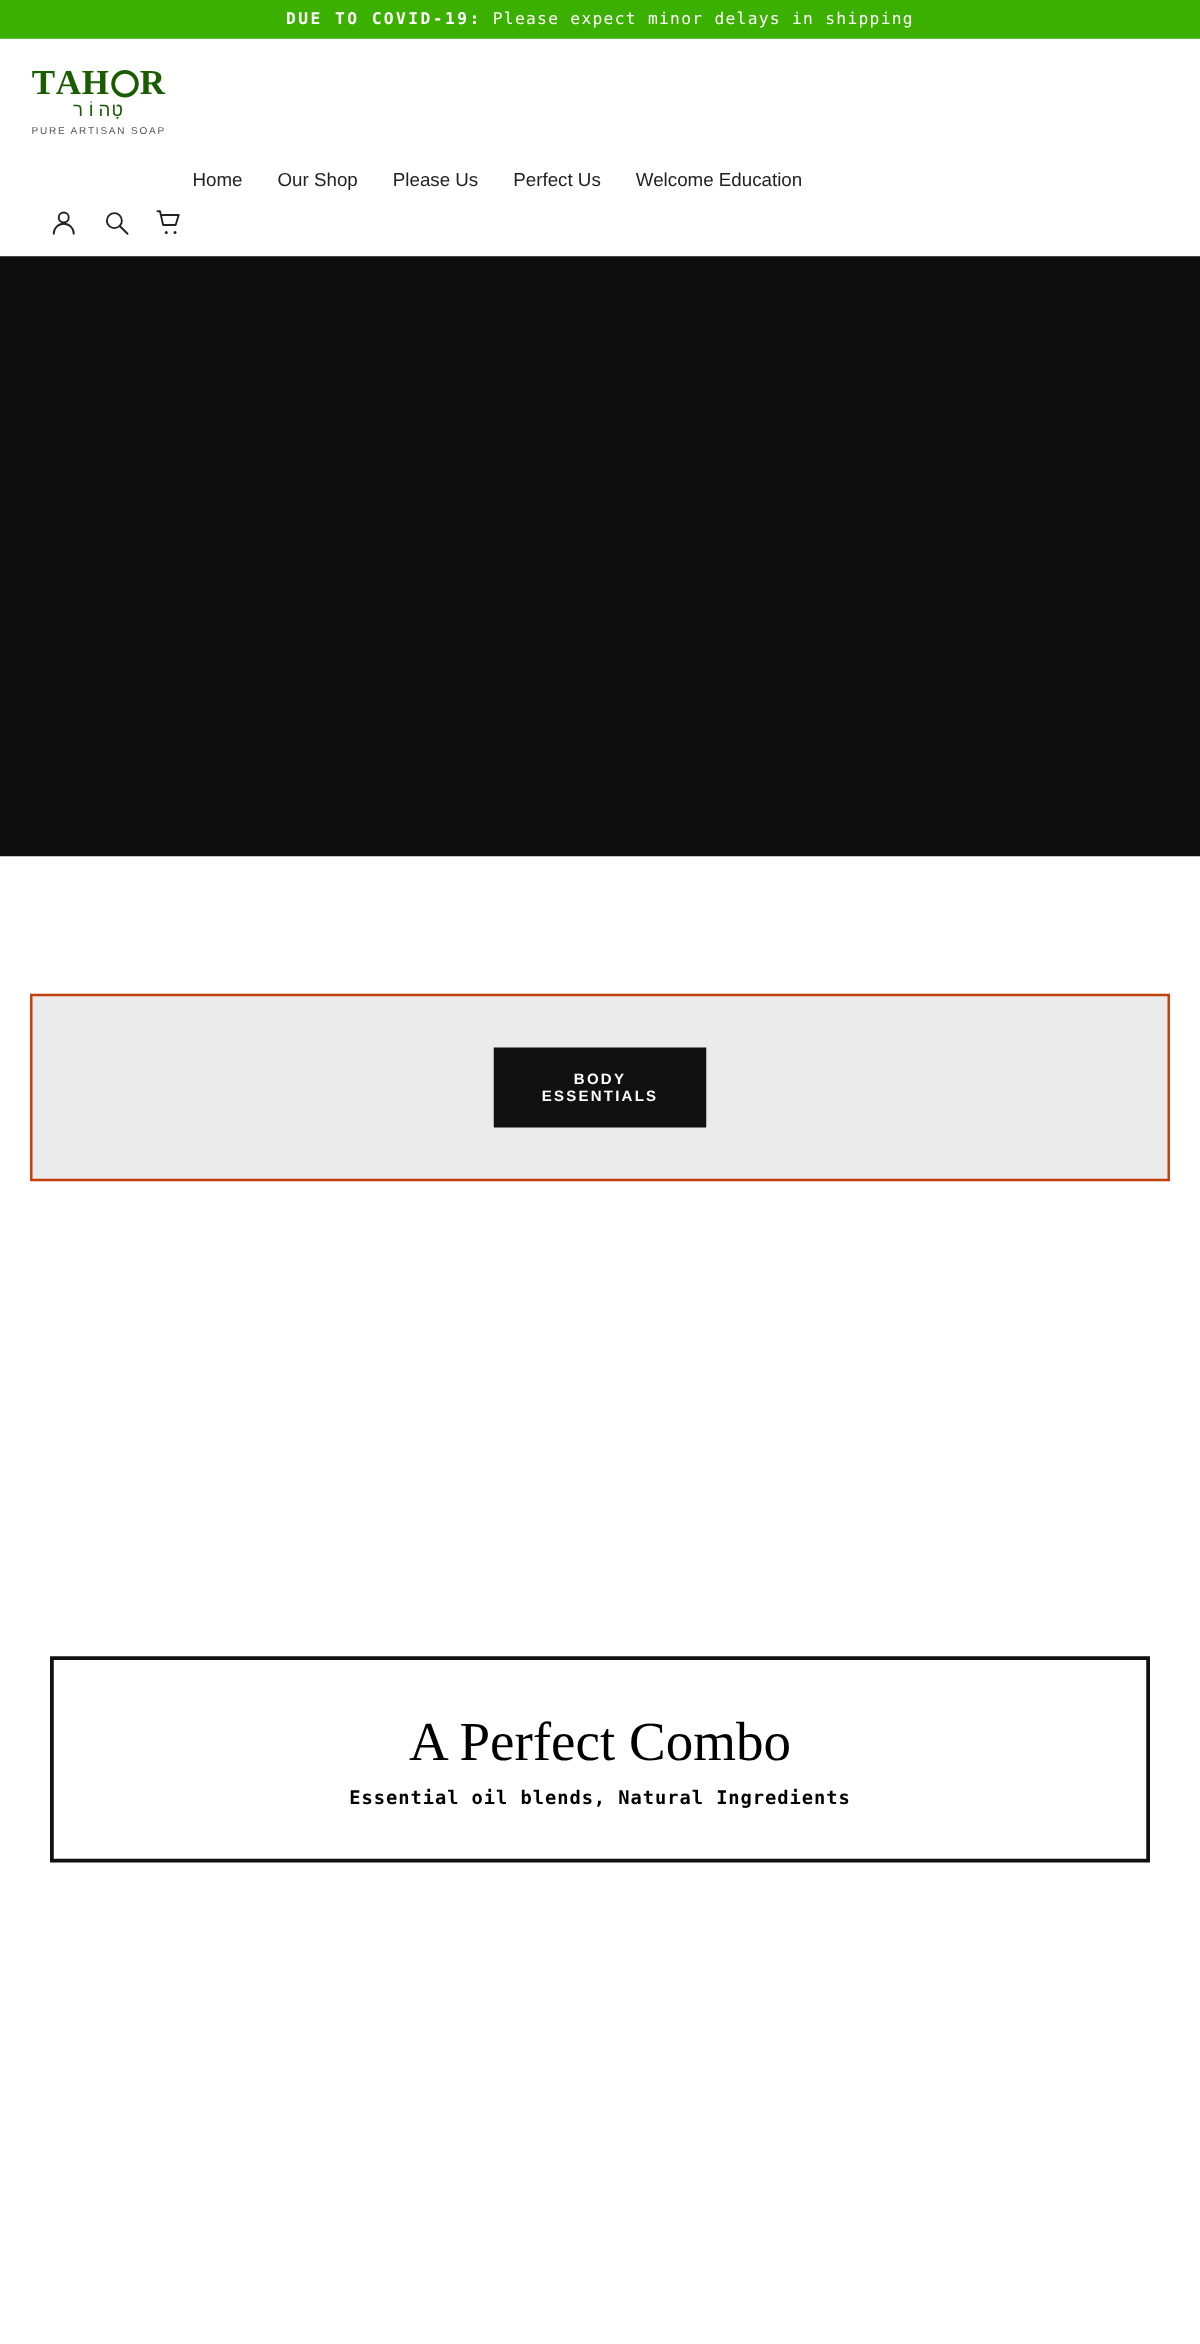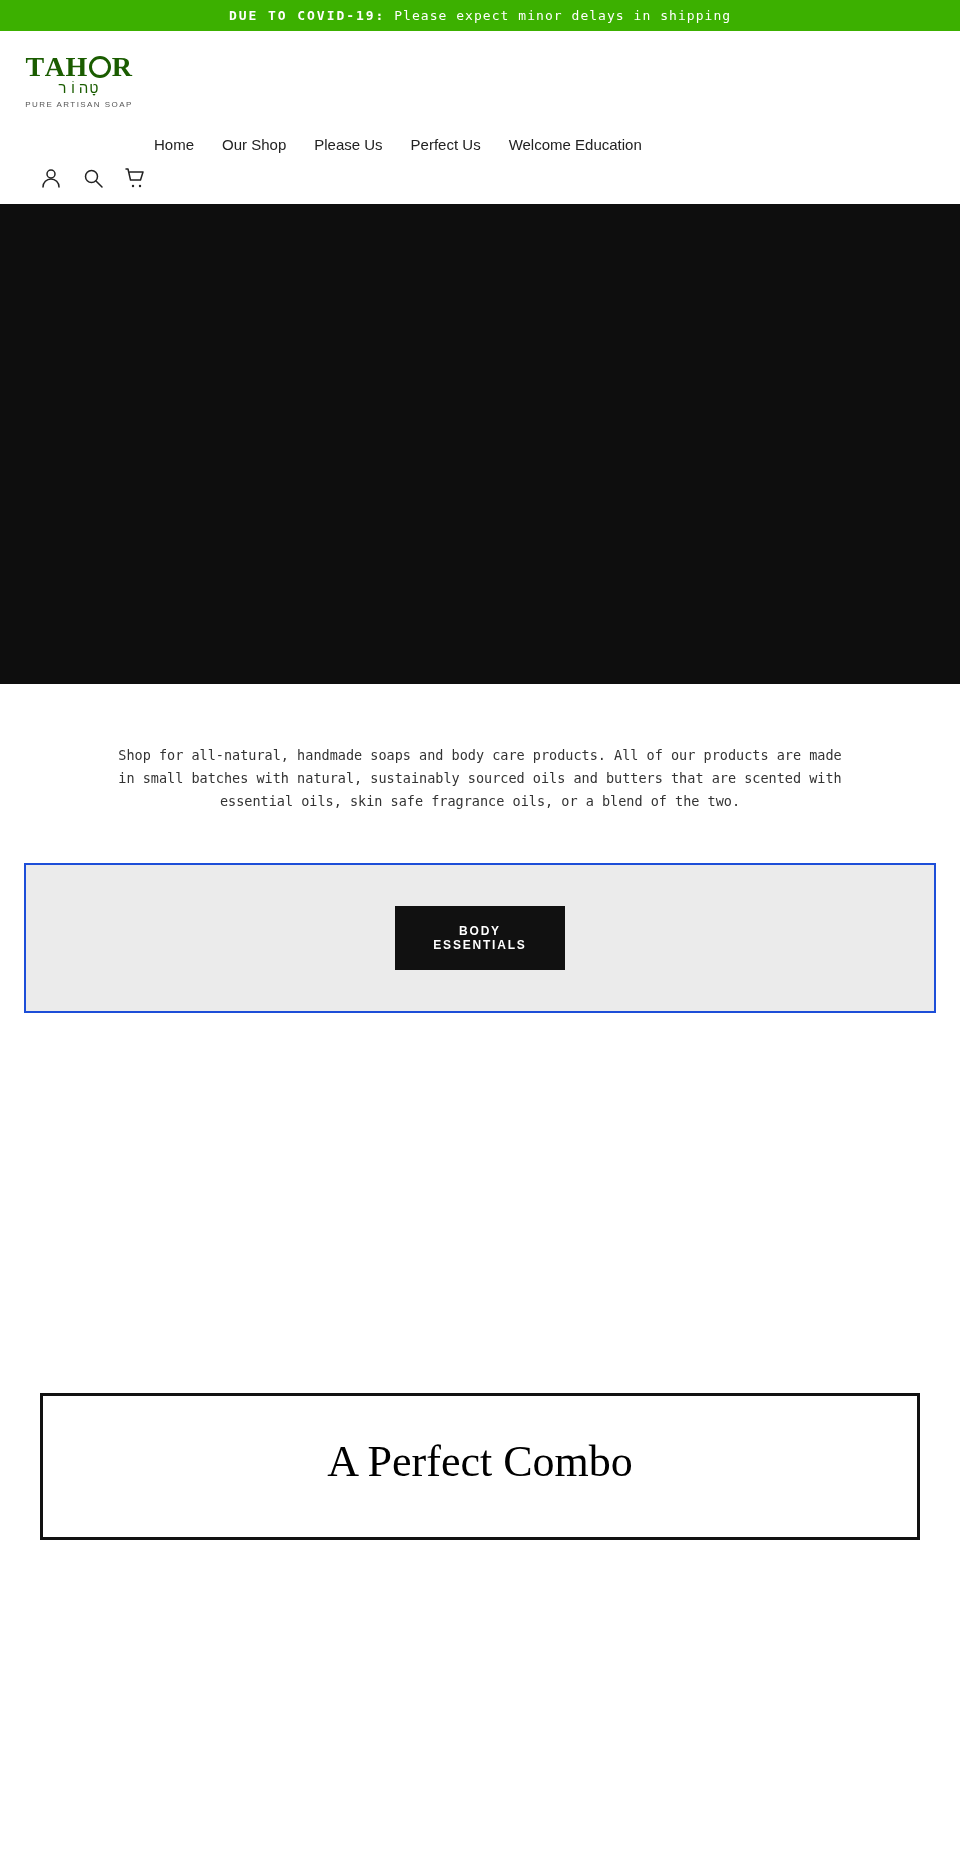--- a/index.html
+++ b/index.html
@@ -243,7 +243,6 @@
 </div>
 
 <section class="welcome-section">
-  <p>Shop for all-natural, handmade soaps and body care products. All of our products are made in small batches with natural, sustainably sourced oils and butters that are scented with essential oils, skin safe fragrance oils, or a blend of the two.</p>
 </section>
 
 <section class="body-essentials-section">

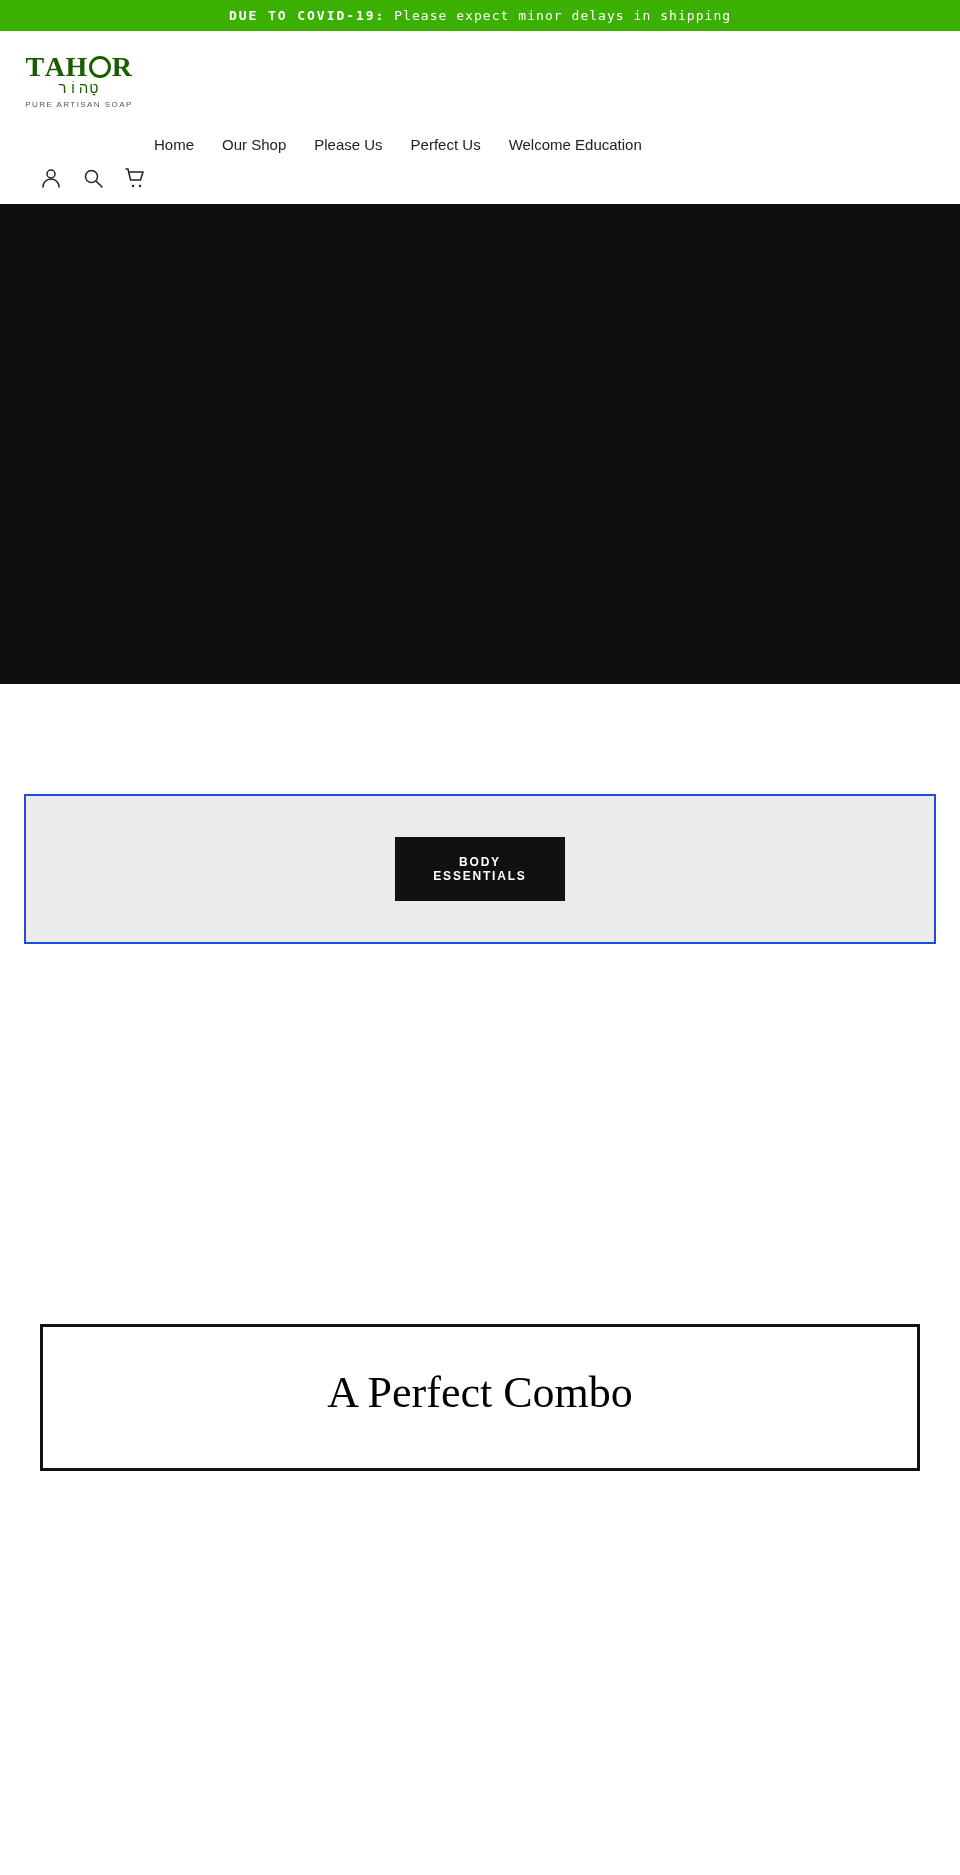--- a/index.html
+++ b/index.html
@@ -116,7 +116,7 @@
       margin: 0 24px;
       padding: 40px 20px;
       background: #ebebeb;
-      border: 2px solid #1d4ed8;
+      border: 2px solid #c2410c;
       display: flex;
       align-items: center;
       justify-content: center;

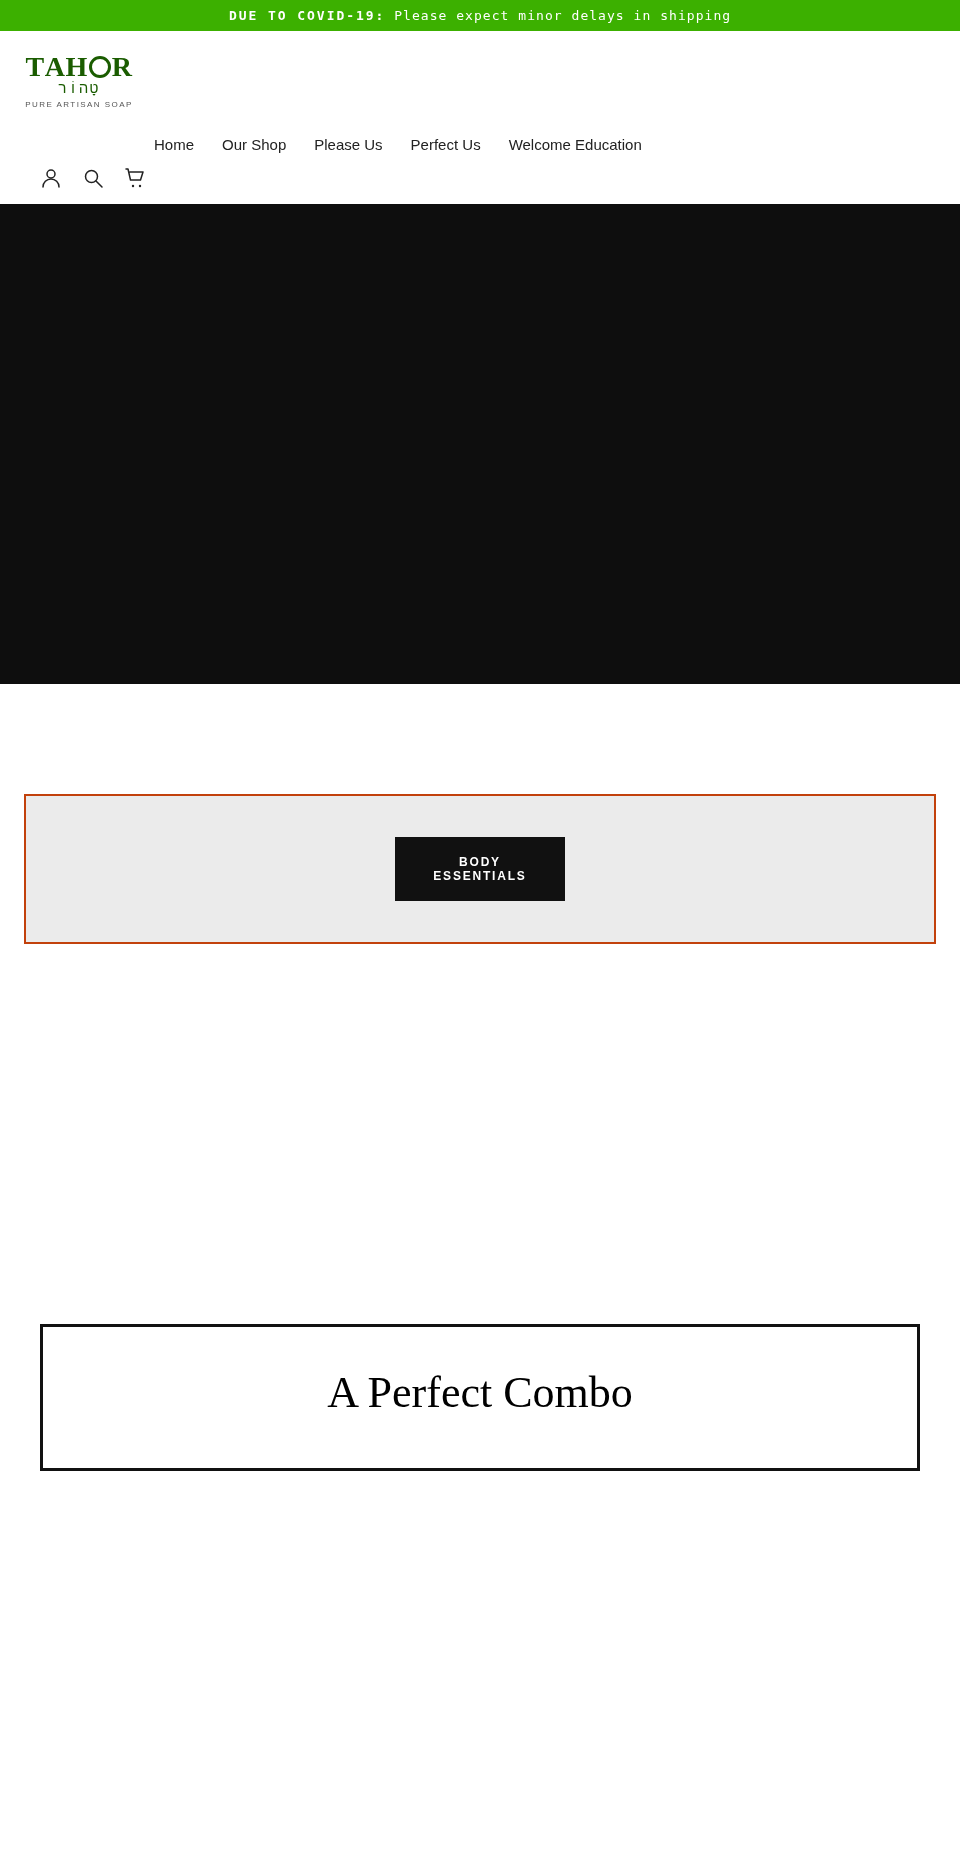--- a/index.html
+++ b/index.html
@@ -253,6 +253,7 @@
 
 <section class="perfect-combo-section">
   <h2>A Perfect Combo</h2>
+  <p>Essential oil blends, Natural Ingredients</p>
 </section>
 
 <div class="spacer2"></div>

